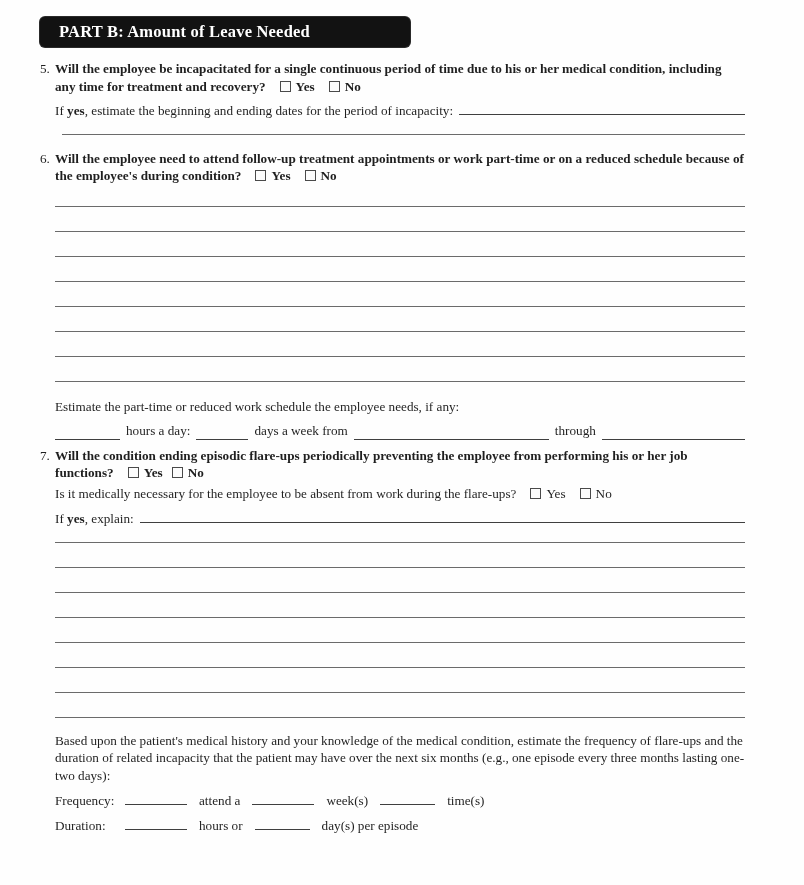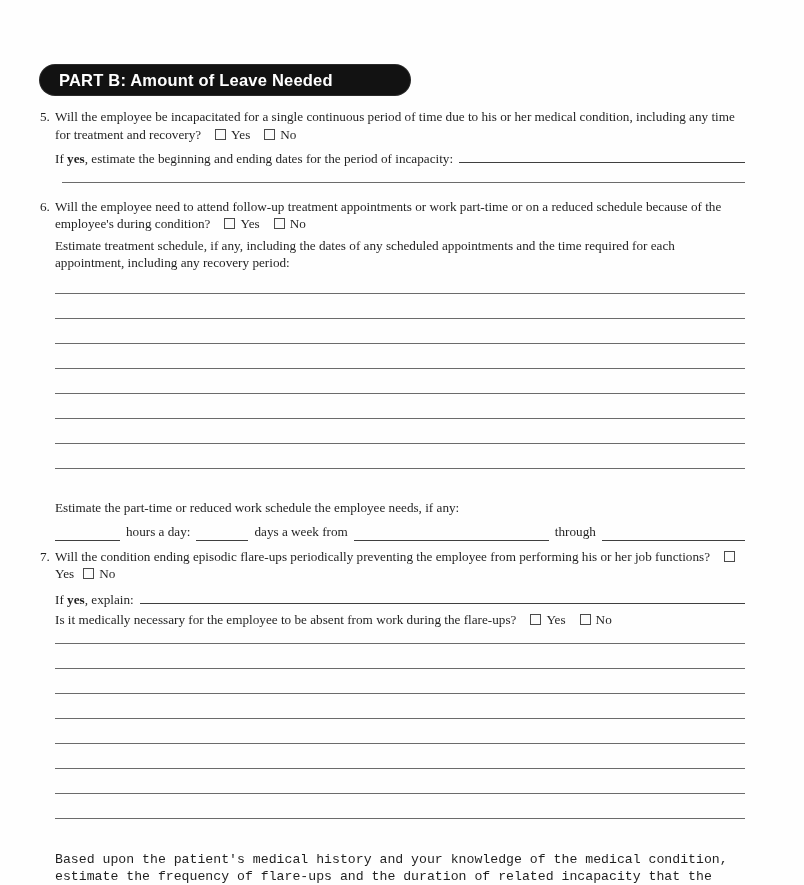--- a/index.html
+++ b/index.html
@@ -17,12 +17,11 @@
   .header-bar {
     width:370px; height:30px;
     background:#121212; color:#ffffff;
-    border-radius:15px;
-    font-family:Liberation Sans, sans-serif;
+    border-radius:5px;
+    font-family:Liberation Serif, serif;
     font-weight:bold; font-size:16.5px; line-height:30px;
     padding-left:19px; letter-spacing:0.2px;
     box-shadow:0 0 0 1px #2a2a2a;
-    margin-top:48px;
   }
   .txt { font-size:13.2px; line-height:17.5px; }
   .q { display:flex; }

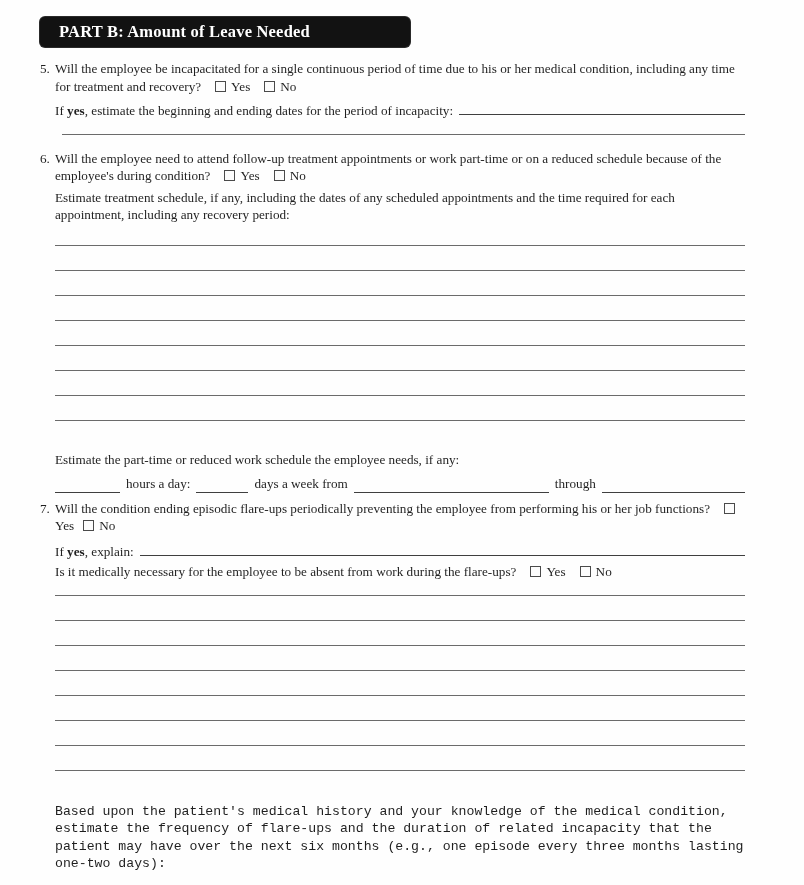--- a/index.html
+++ b/index.html
@@ -26,7 +26,7 @@
   .txt { font-size:13.2px; line-height:17.5px; }
   .q { display:flex; }
   .qnum { width:15px; flex:none; }
-  .qbody { flex:1; }
+  .qbody { flex:1;font-weight:bold; }
   .indent { margin-left:15px; }
   .b { font-weight:bold; }
   

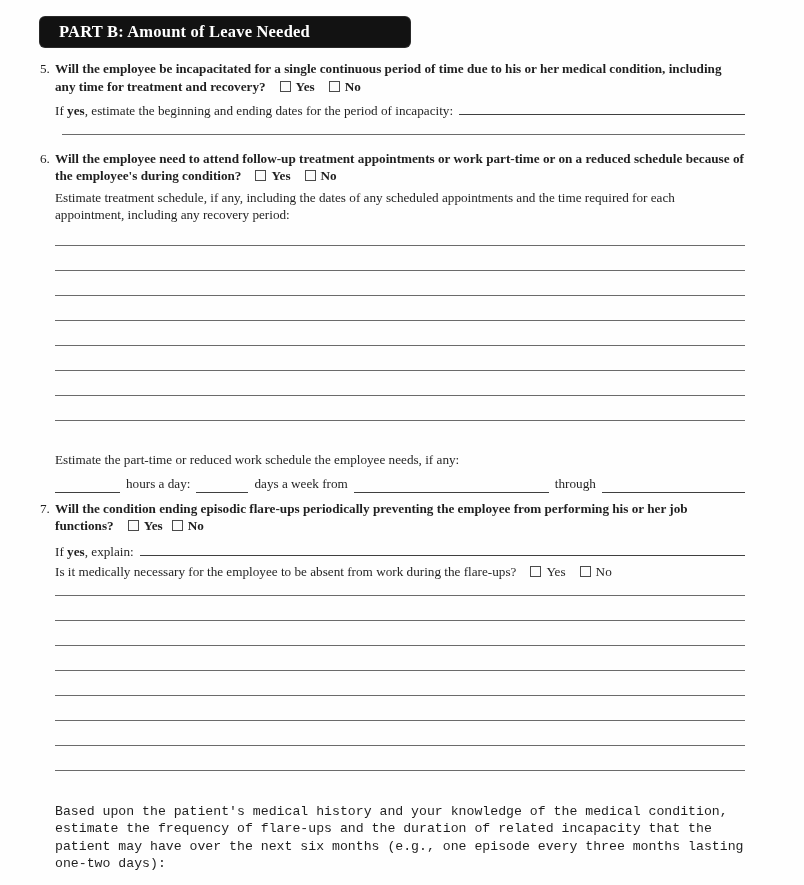--- a/index.html
+++ b/index.html
@@ -101,7 +101,6 @@
   </div>
 
 
-  <div class="txt indent m-treat">Estimate treatment schedule, if any, including the dates of any scheduled appointments and the time required for each appointment, including any recovery period:</div>
 
   <div class="rules-a">
     <div class="rule"></div>

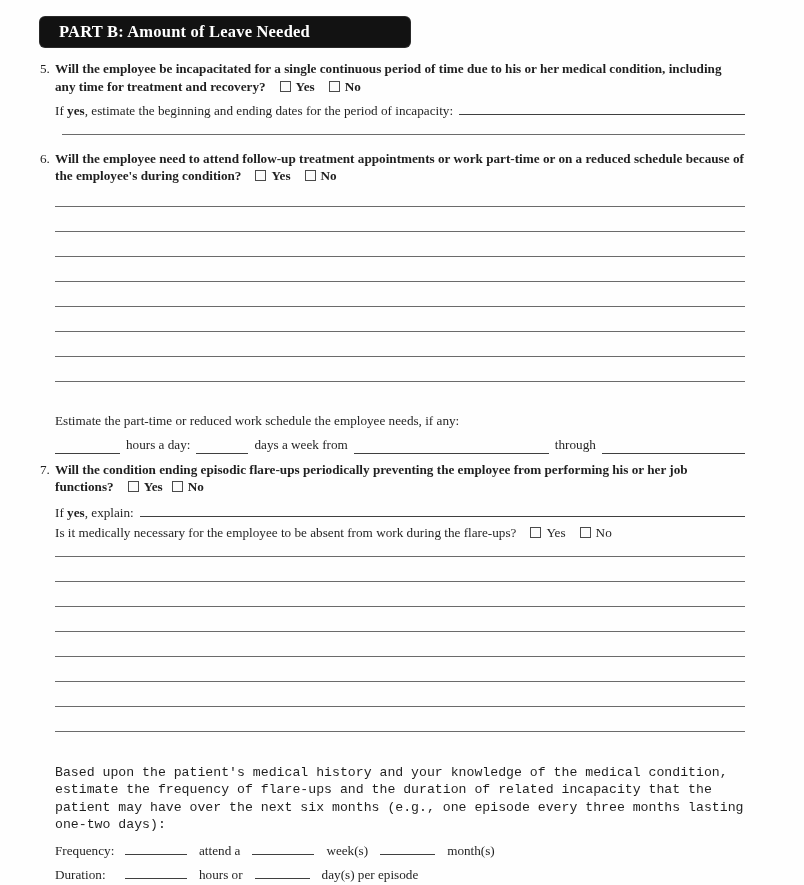--- a/index.html
+++ b/index.html
@@ -58,7 +58,7 @@
   .m-q6       { margin-top:15px; }
   .m-ifyes6   { margin-top:3px;  }
   .m-treat    { margin-top:4px;  }
-  .m-parttime { margin-top:30px; }
+  .m-parttime { margin-top:16px; }
   .m-sched    { margin-top:7px;align-items:flex-end;  }
   .m-q7       { margin-top:7px;  }
   .m-q7b      { margin-top:3px;  }

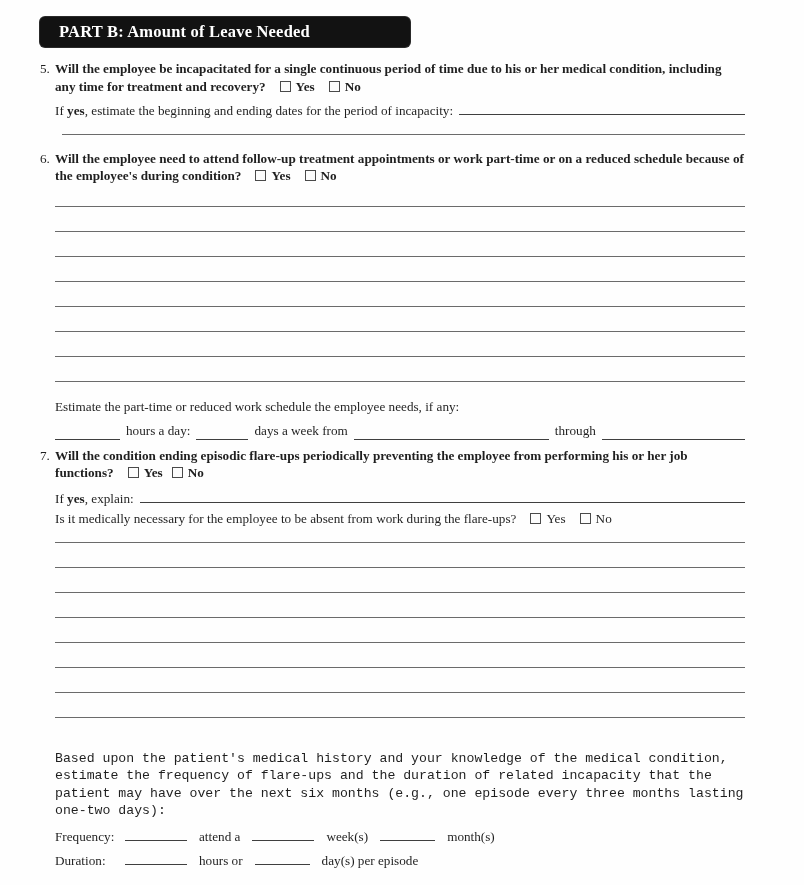--- a/index.html
+++ b/index.html
@@ -132,13 +132,13 @@
     </div>
   </div>
 
+  <div class="txt indent m-q7b">
+    <span>Is it medically necessary for the employee to be absent from work during the flare-ups?</span><span class="cb"></span><span>Yes</span><span class="cb"></span><span>No</span>
+  </div>
+
   <div class="txt indent flexline m-ifyes7">
     <span class="lbl mr6"><span>If </span><span class="b">yes</span><span>, explain:</span></span>
     <span class="blank grow"></span>
-  </div>
-
-  <div class="txt indent m-q7b">
-    <span>Is it medically necessary for the employee to be absent from work during the flare-ups?</span><span class="cb"></span><span>Yes</span><span class="cb"></span><span>No</span>
   </div>
 
   <div class="rules-b">

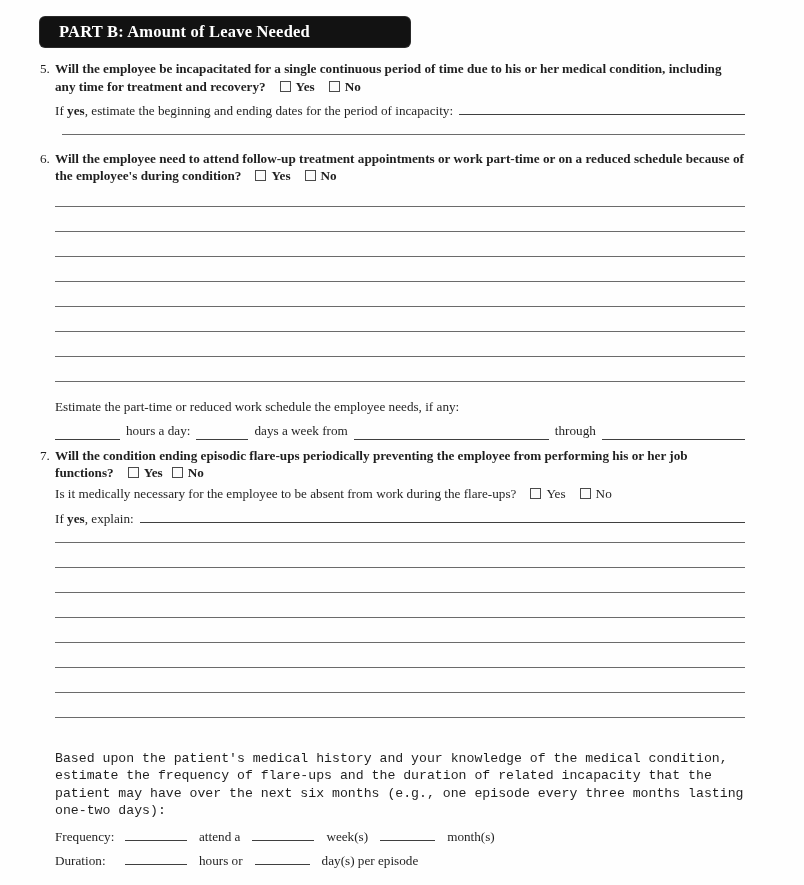--- a/index.html
+++ b/index.html
@@ -63,7 +63,7 @@
   .m-q7       { margin-top:7px;  }
   .m-q7b      { margin-top:3px;  }
   .m-ifyes7   { margin-top:7px;  }
-  .m-para     { margin-top:32px;font-family:Liberation Mono, monospace; }
+  .m-para     { margin-top:14px; }
   .m-freq     { margin-top:7px;  }
   .m-dur      { margin-top:6px;  }
   .w65  { width:65px; }

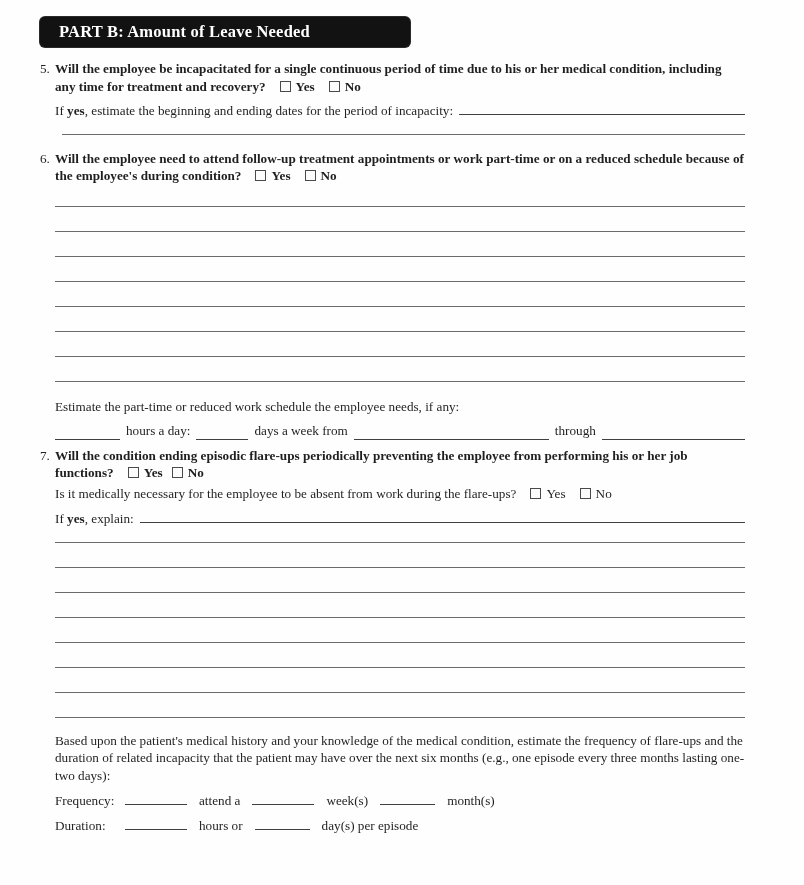--- a/index.html
+++ b/index.html
@@ -161,7 +161,7 @@
     <span class="blank w62"></span>
     <span class="lbl">week(s)</span>
     <span class="blank w55"></span>
-    <span class="lbl">month(s)</span>
+    <span class="lbl">time(s)</span>
   </div>
 
   <div class="txt indent flexline m-dur">

